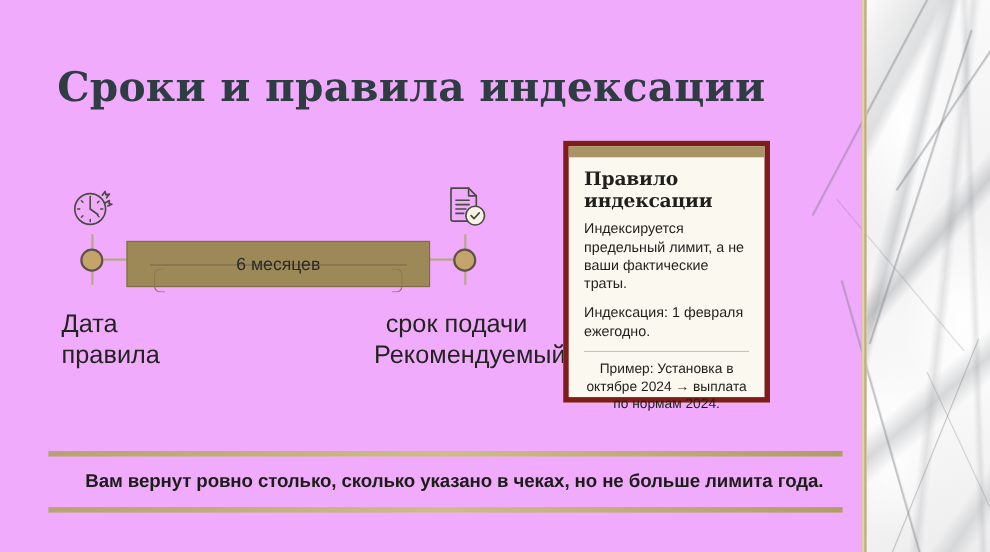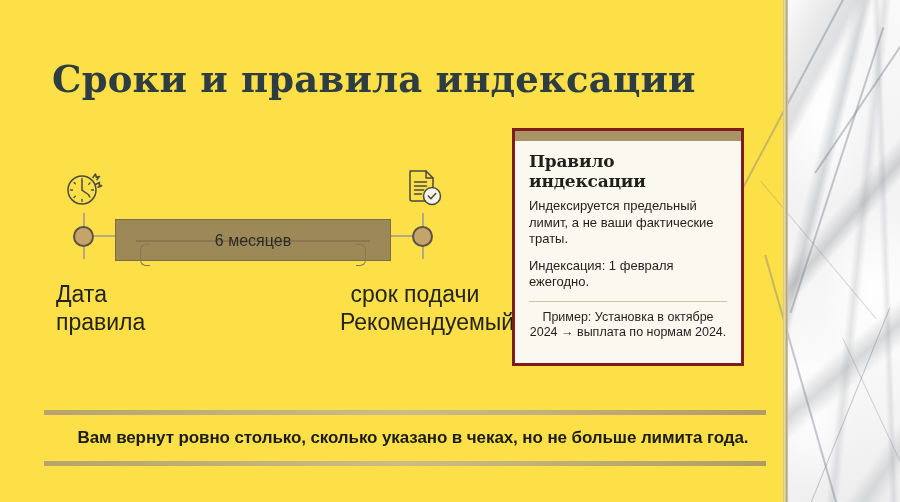--- a/index.html
+++ b/index.html
@@ -9,7 +9,7 @@
     font-family:"Liberation Sans", sans-serif;
     position:relative;
   }
-  #slide{position:absolute;inset:0;background:#fde047;}
+  #slide{position:absolute;inset:0;background:#f0abfc;}
 
   
   #marble{

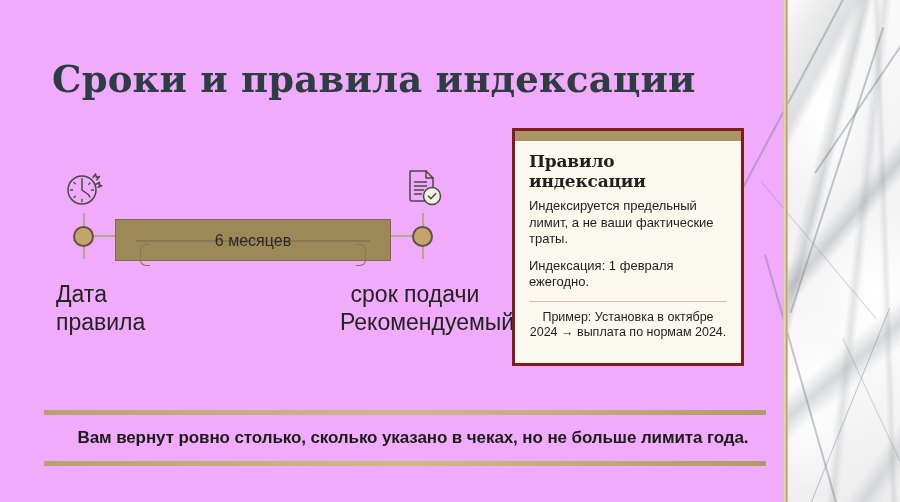--- a/index.html
+++ b/index.html
@@ -96,8 +96,8 @@
 
   
   #rule-card{
-    position:absolute;left:512px;top:128px;width:232px;height:238px;
-    background:#faf8ef;border:3px solid #7f1d1d;box-sizing:border-box;
+    position:absolute;left:512px;top:128px;width:188px;height:238px;
+    background:#faf8ef;border:5px solid #7f1d1d;box-sizing:border-box;
   }
   #rule-card-topbar{height:10px;background:#a89465;}
   #rule-card-body{padding:10px 14px 10px 14px;}

